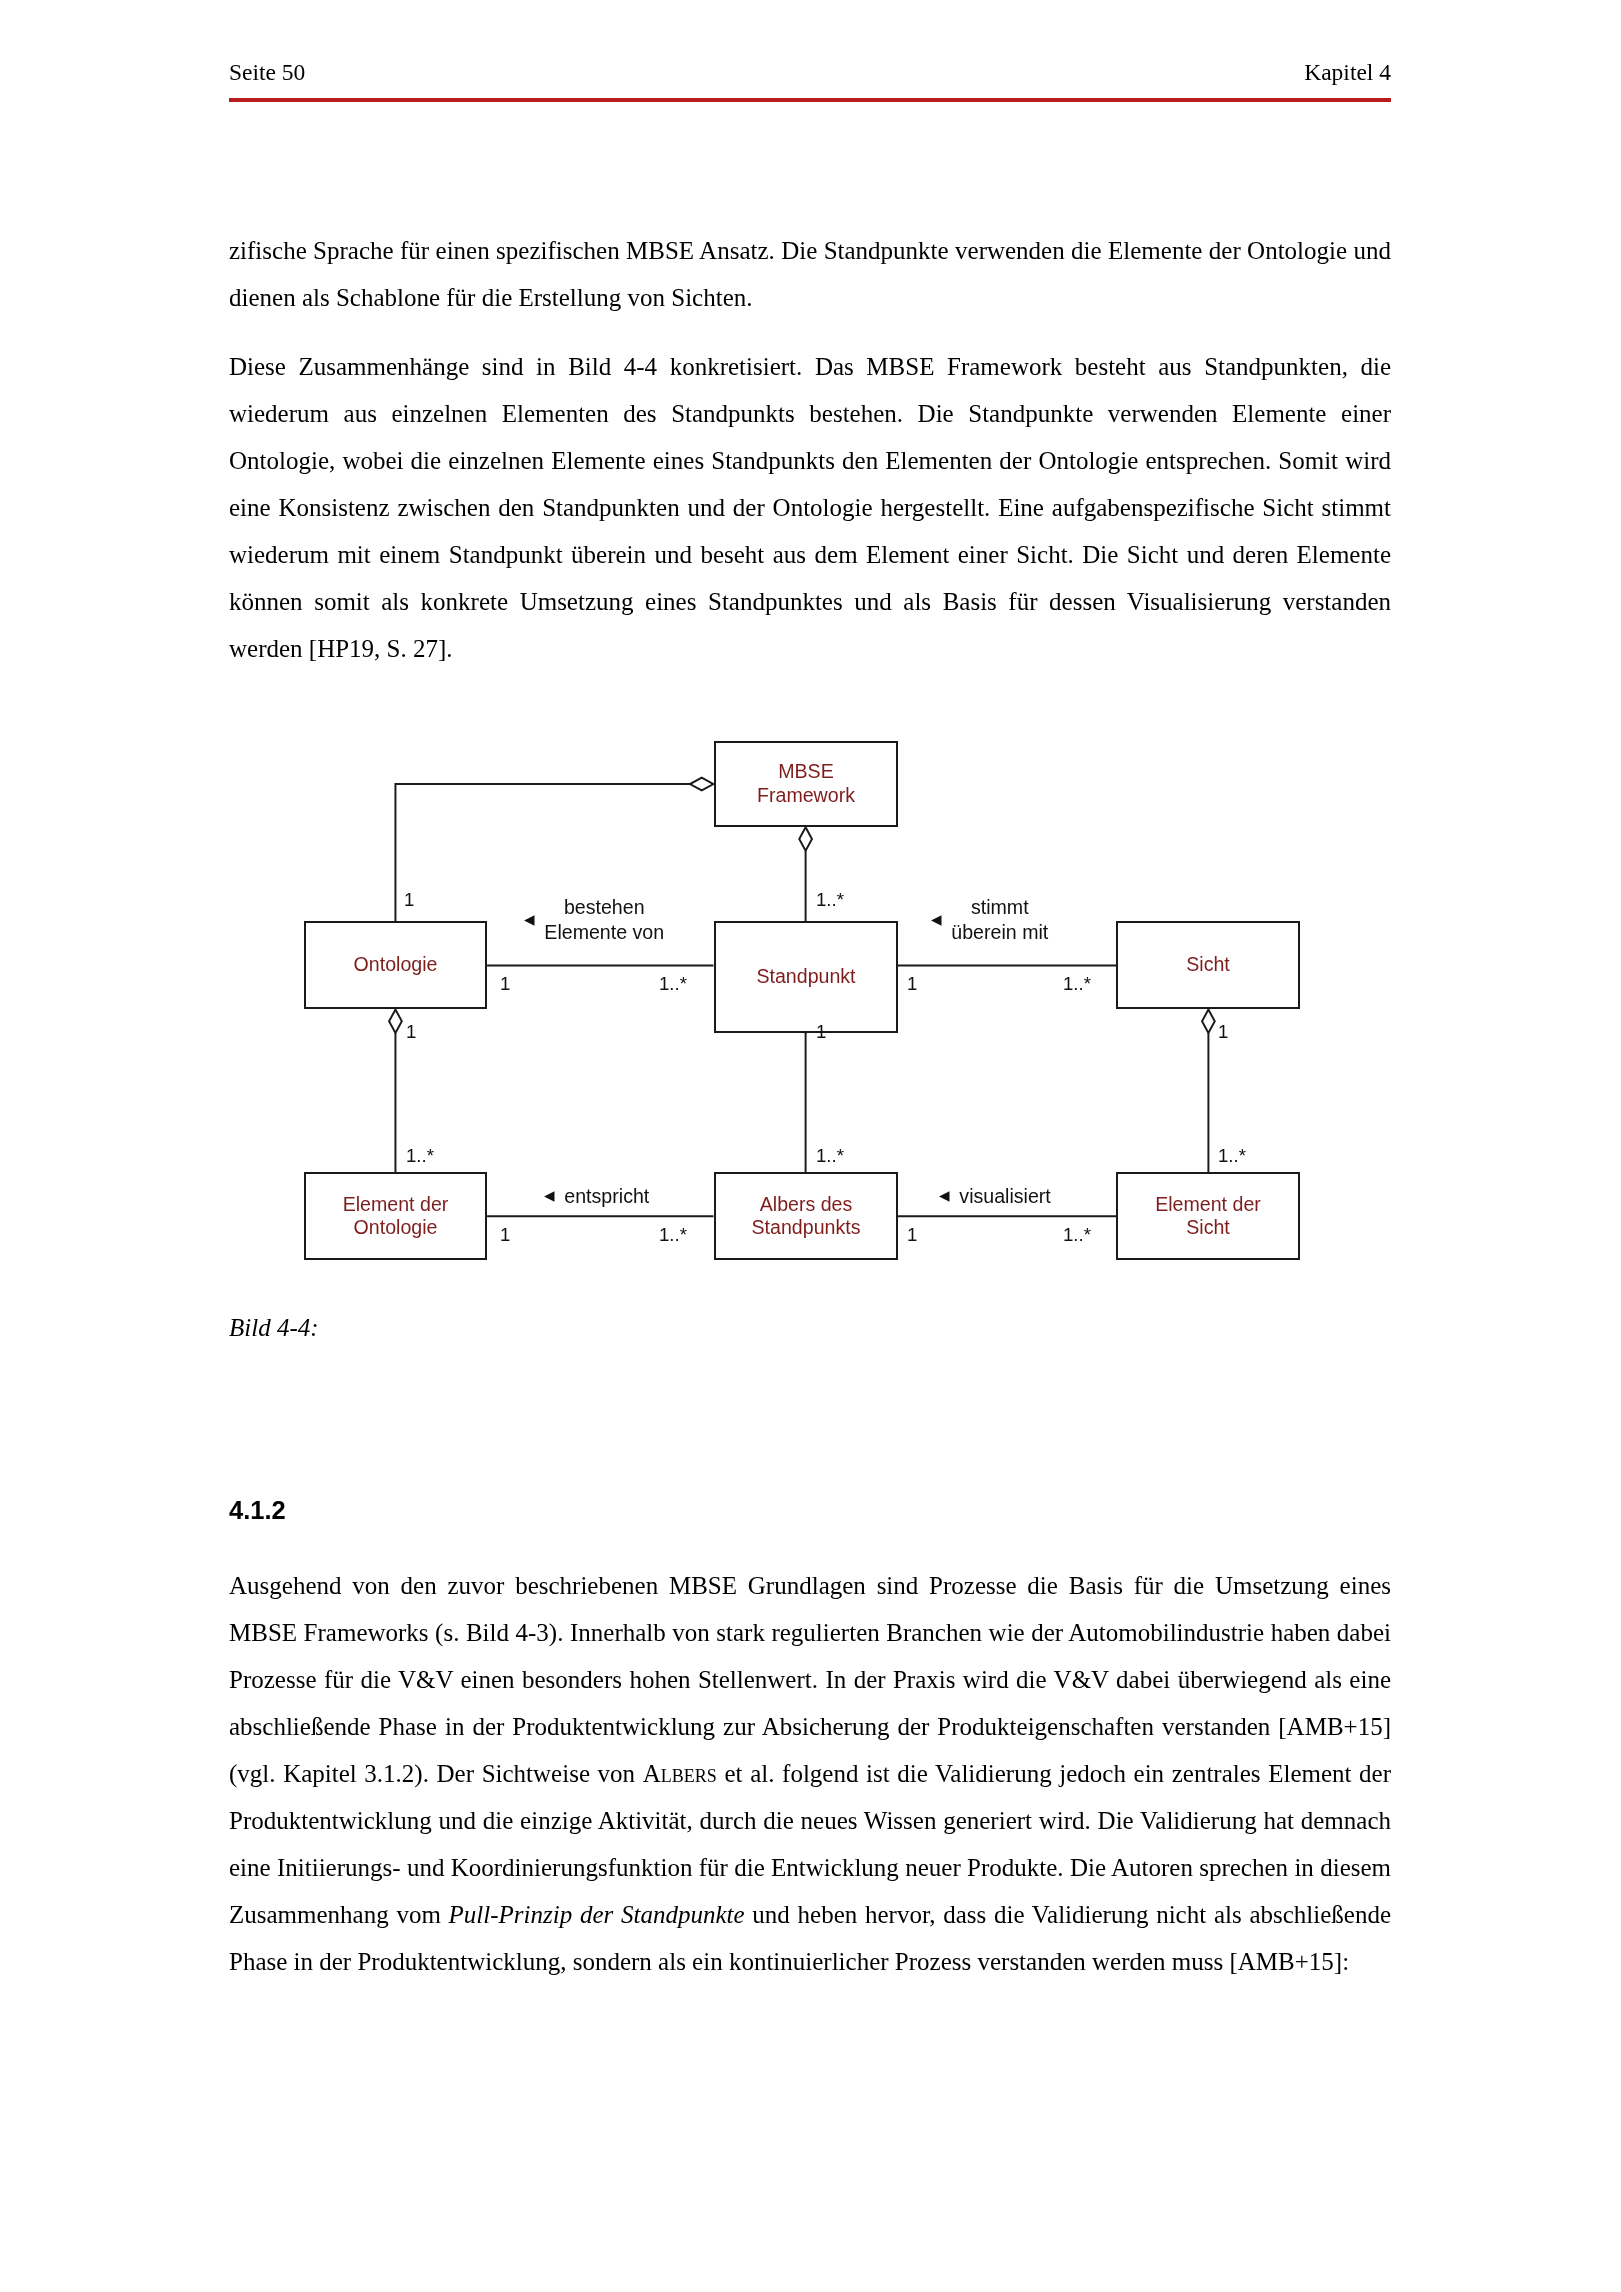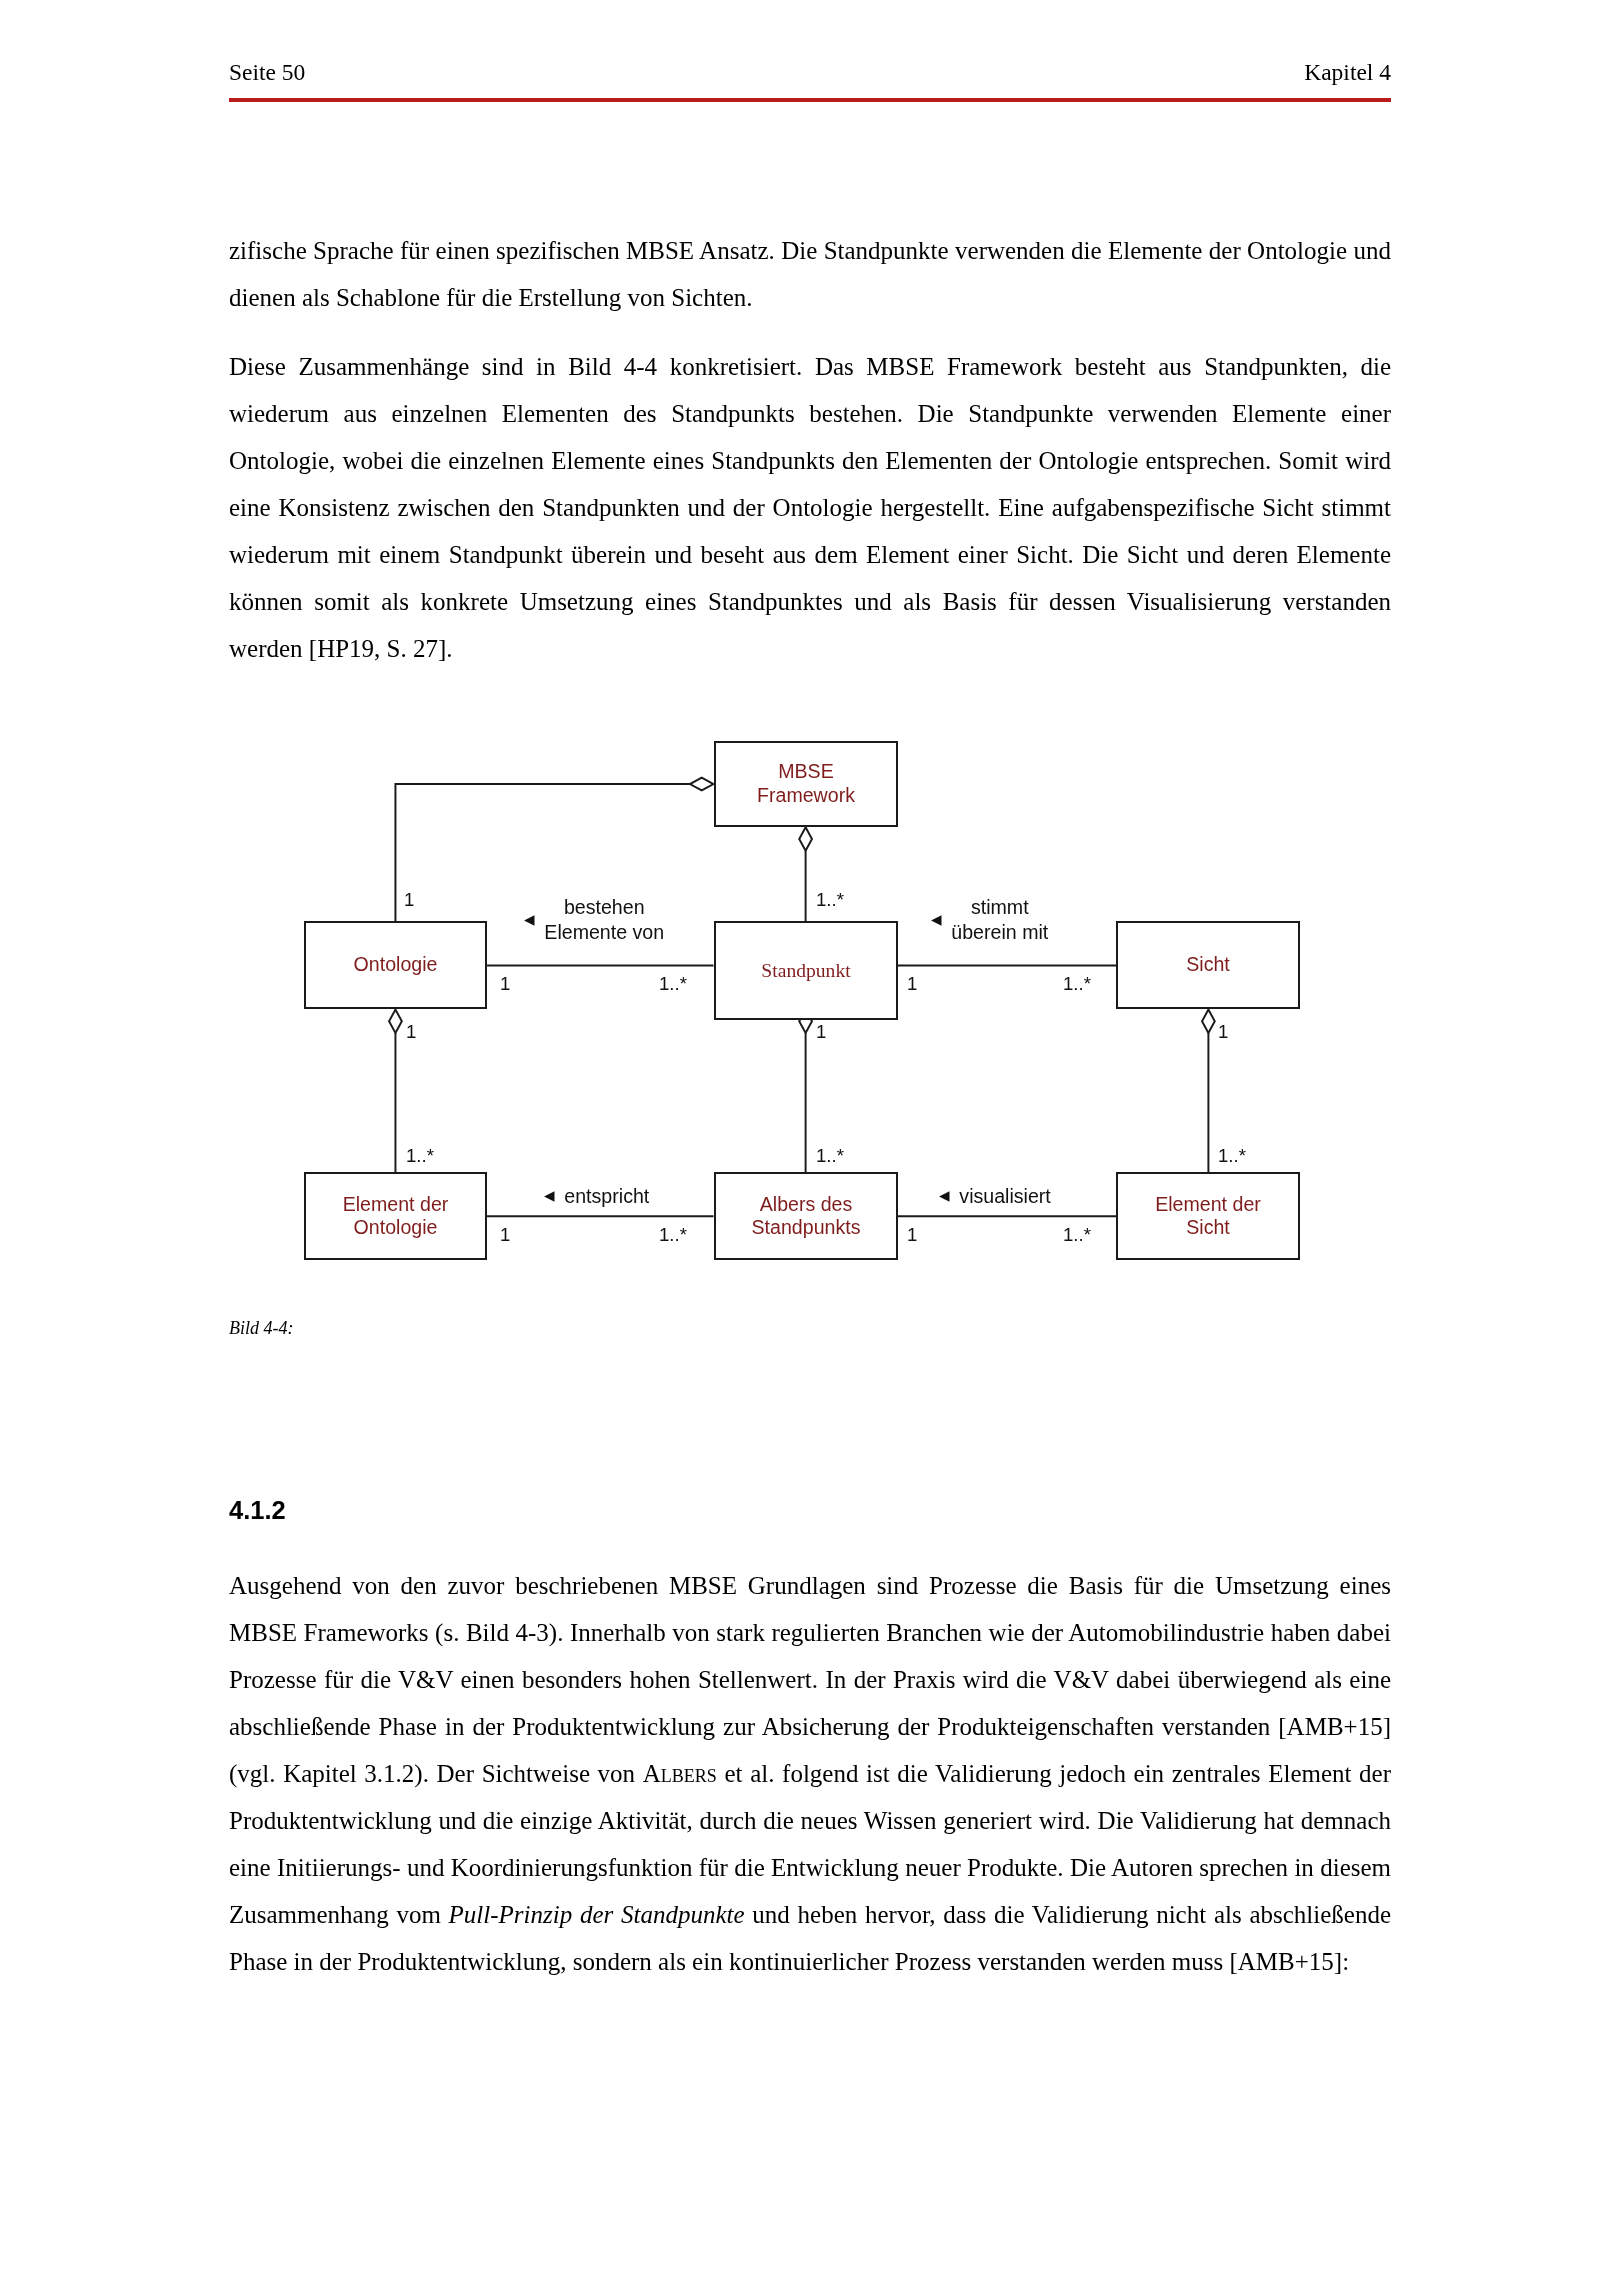--- a/index.html
+++ b/index.html
@@ -107,7 +107,7 @@
     <div class="node" style="left:304px;top:186px;width:183px;height:88px;">
       <span>Ontologie</span>
     </div>
-    <div class="node" style="left:714px;top:186px;width:184px;height:99px;font-family:Liberation Serif, serif;">
+    <div class="node" style="left:714px;top:186px;width:184px;height:112px;">
       <span>Standpunkt</span>
     </div>
     <div class="node" style="left:1116px;top:186px;width:184px;height:88px;">

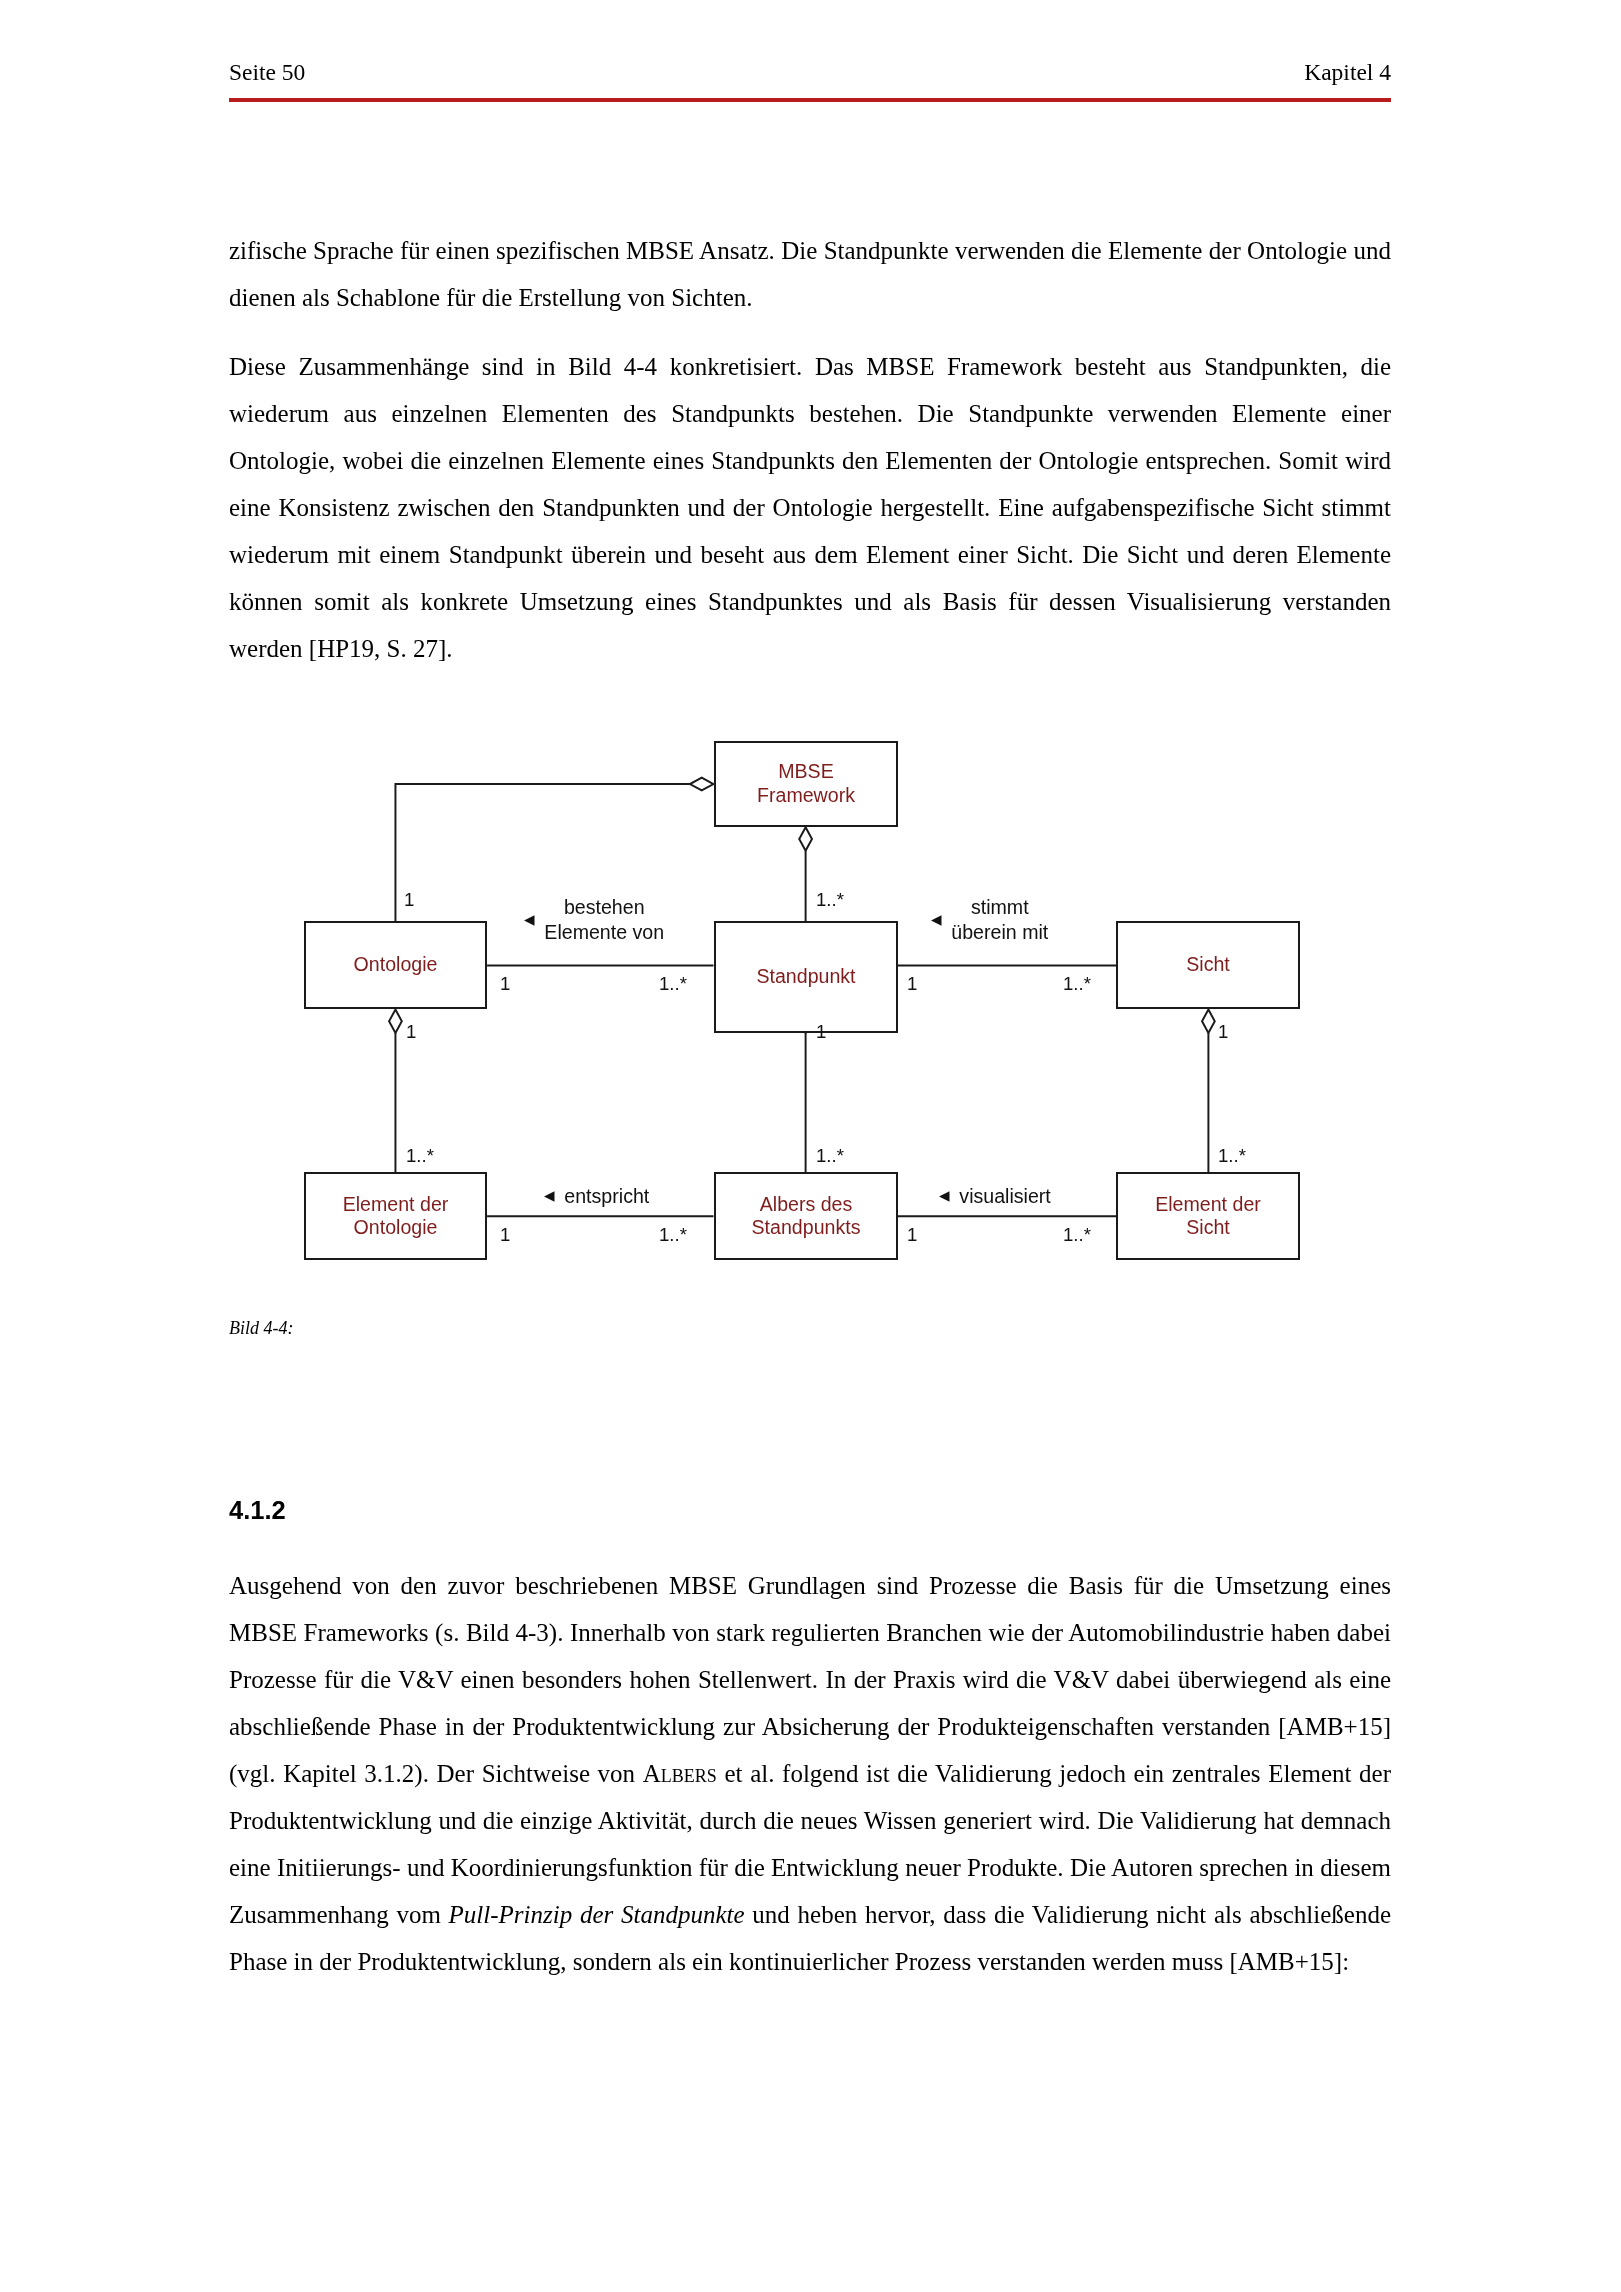--- a/index.html
+++ b/index.html
@@ -44,7 +44,7 @@
   
   .caption {
     position: absolute; left: 229px; top: 1306px; width: 1162px;
-    display: flex; font-size: 18px; font-style: italic; line-height: 44px; align-items: center;
+    display: flex; font-size: 25px; font-style: italic; line-height: 44px; align-items: center;
   }
   .caption-label { width: 159px; flex: 0 0 159px; }
   .caption-text { width: 863px; }

